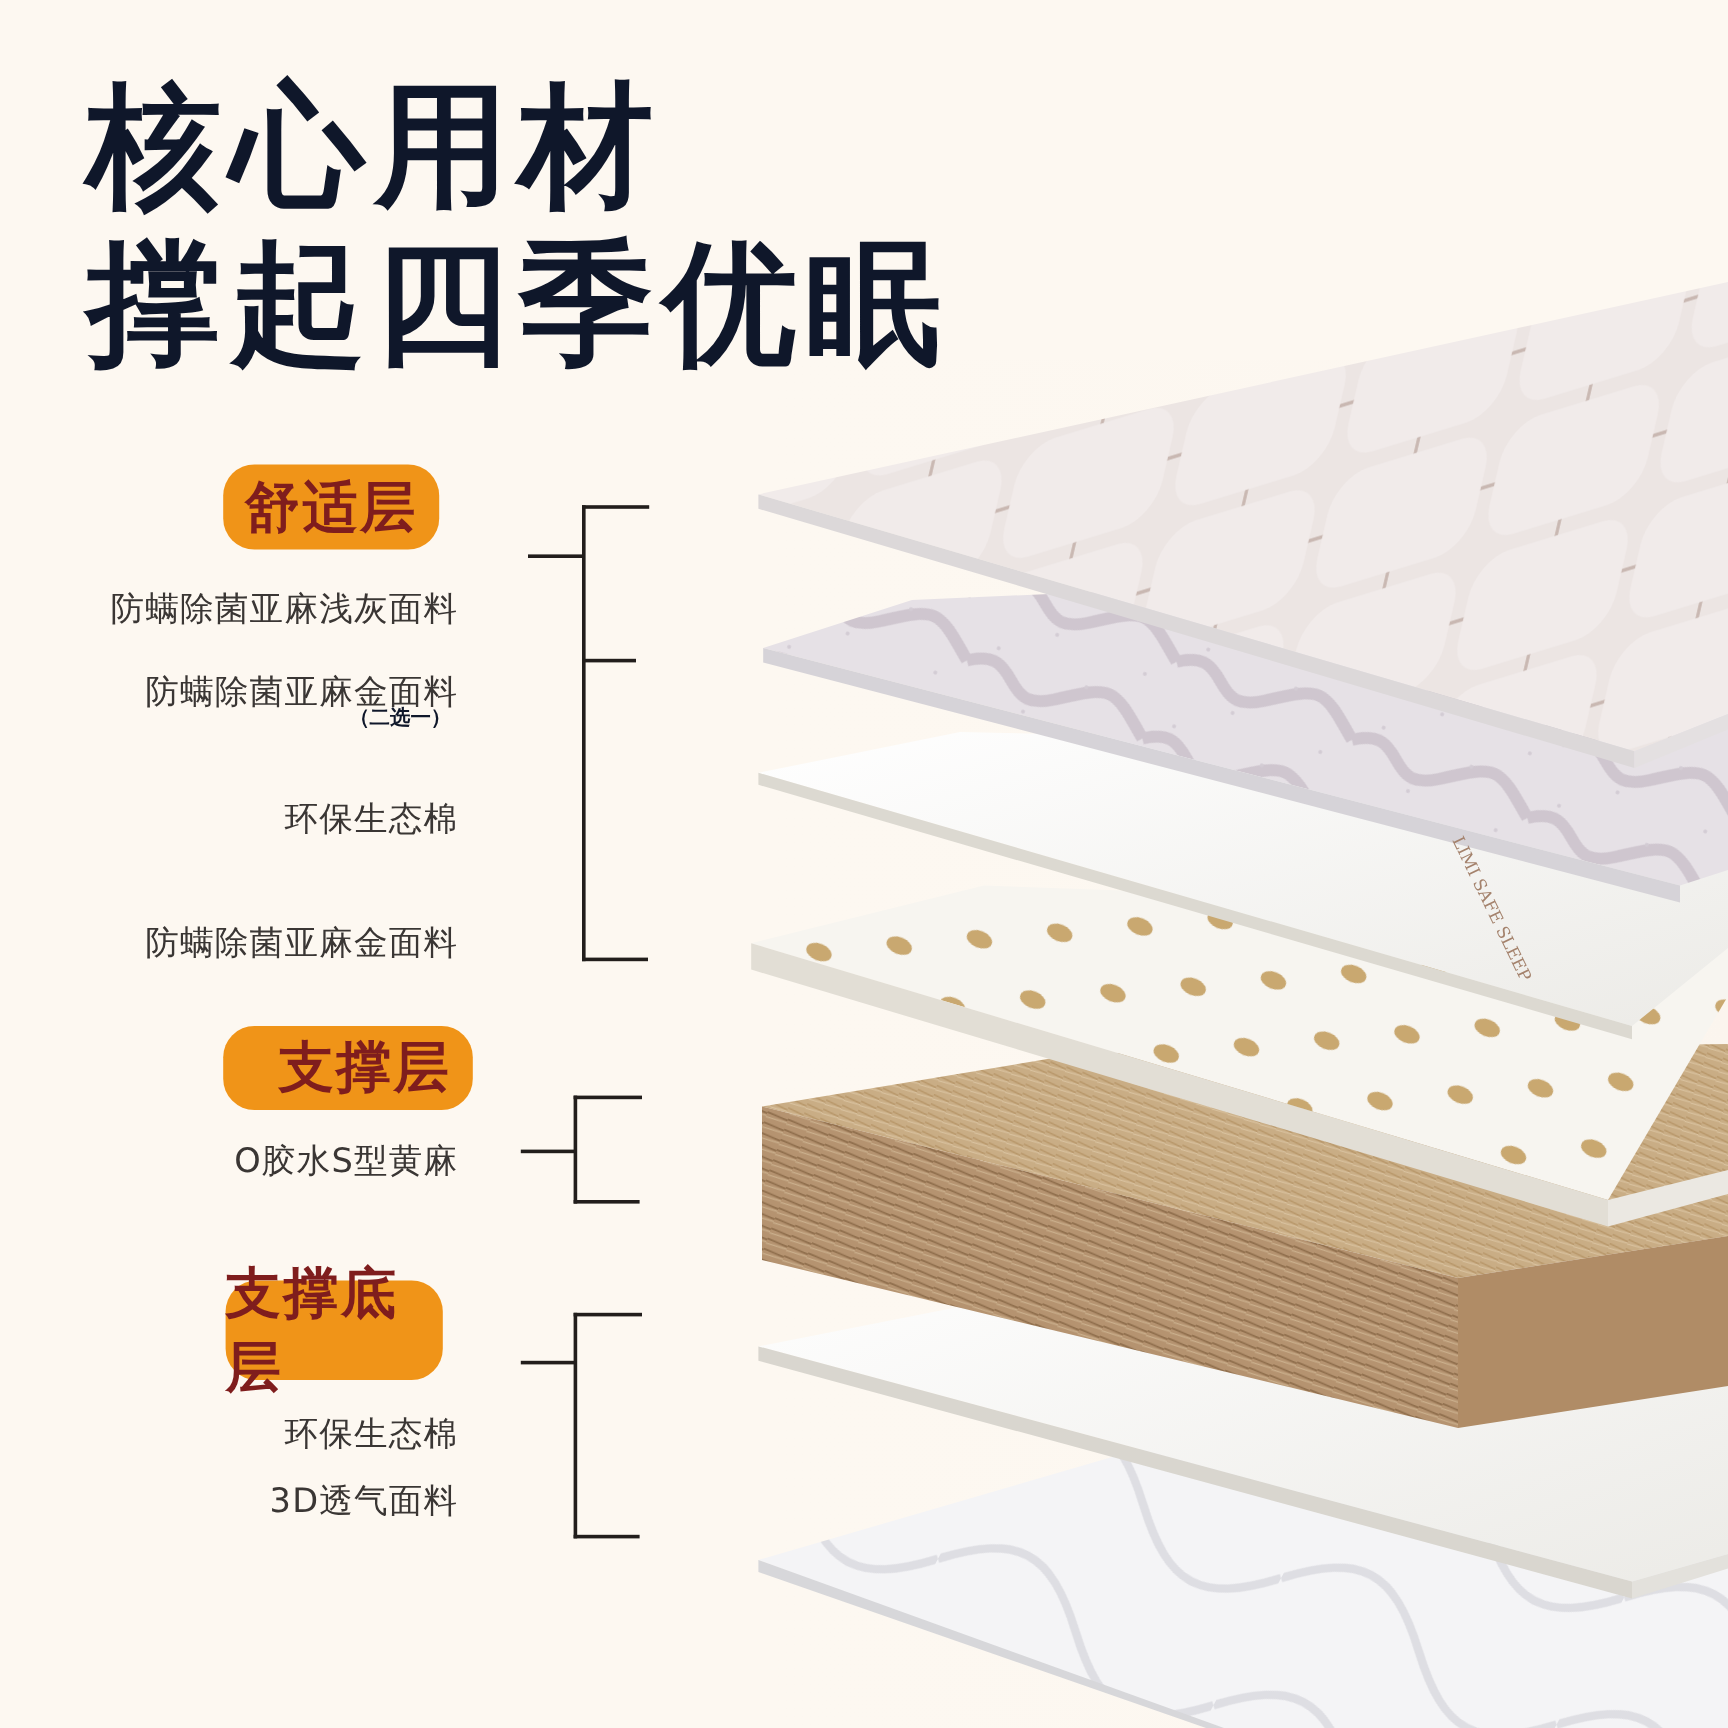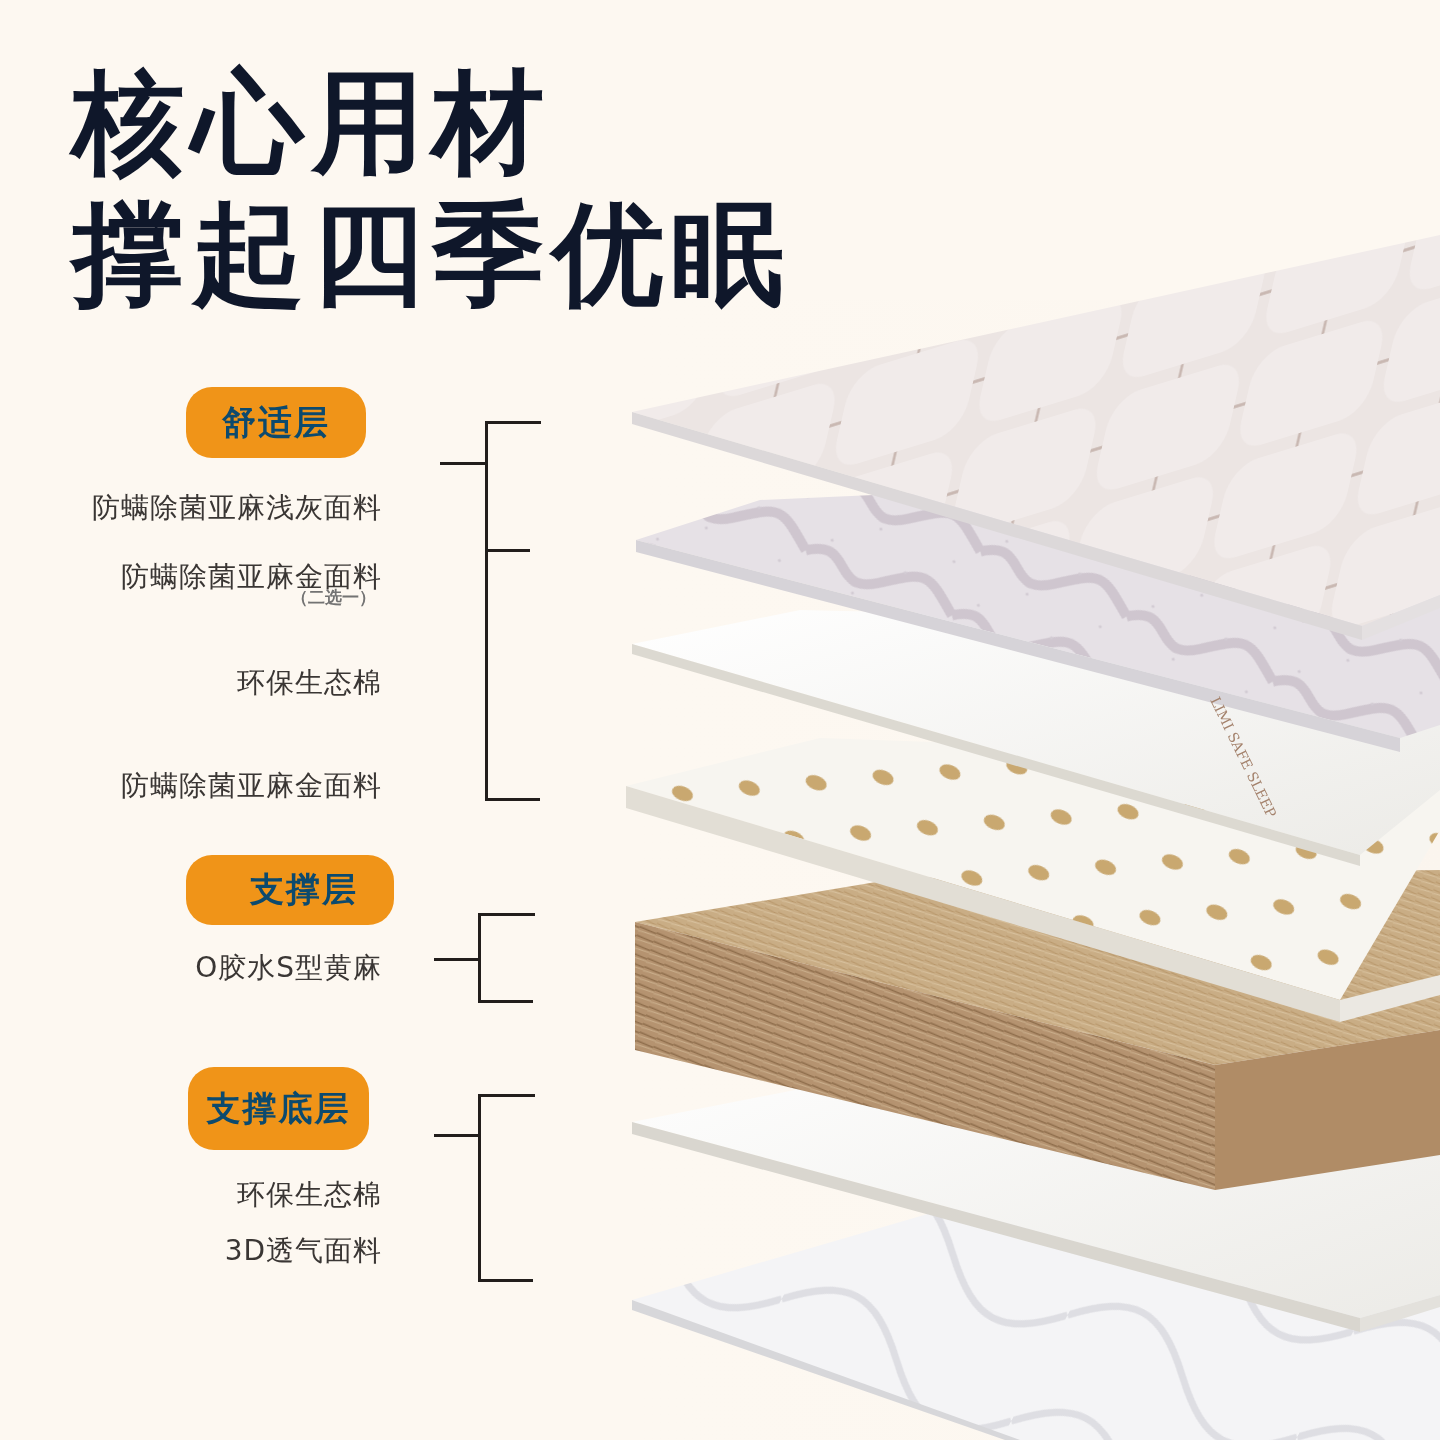--- a/index.html
+++ b/index.html
@@ -7,7 +7,7 @@
   .title{position:absolute;left:72px;font-weight:bold;color:#0f172a;font-size:112px;letter-spacing:8px;line-height:1;font-family:"DejaVu Sans",sans-serif;}
   .title.l1{top:66px;}
   .title.l2{top:198px;}
-  .badge{position:absolute;background:#f09418;color:#0c4a6e;border-radius:26px;font-size:34px;font-weight:bold;display:flex;align-items:center;justify-content:center;letter-spacing:2px;}
+  .badge{position:absolute;background:#f09418;color:#7f1d1d;border-radius:26px;font-size:46px;font-weight:bold;display:flex;align-items:center;justify-content:center;letter-spacing:2px;}
   .item{position:absolute;right:1058px;color:#3a3634;font-size:28px;white-space:nowrap;text-align:right;letter-spacing:1px;}
   .note{position:absolute;right:1064px;color:#737373;font-size:17px;font-weight:bold;white-space:nowrap;text-align:center;}
   .ln{position:absolute;background:#221e1c;}

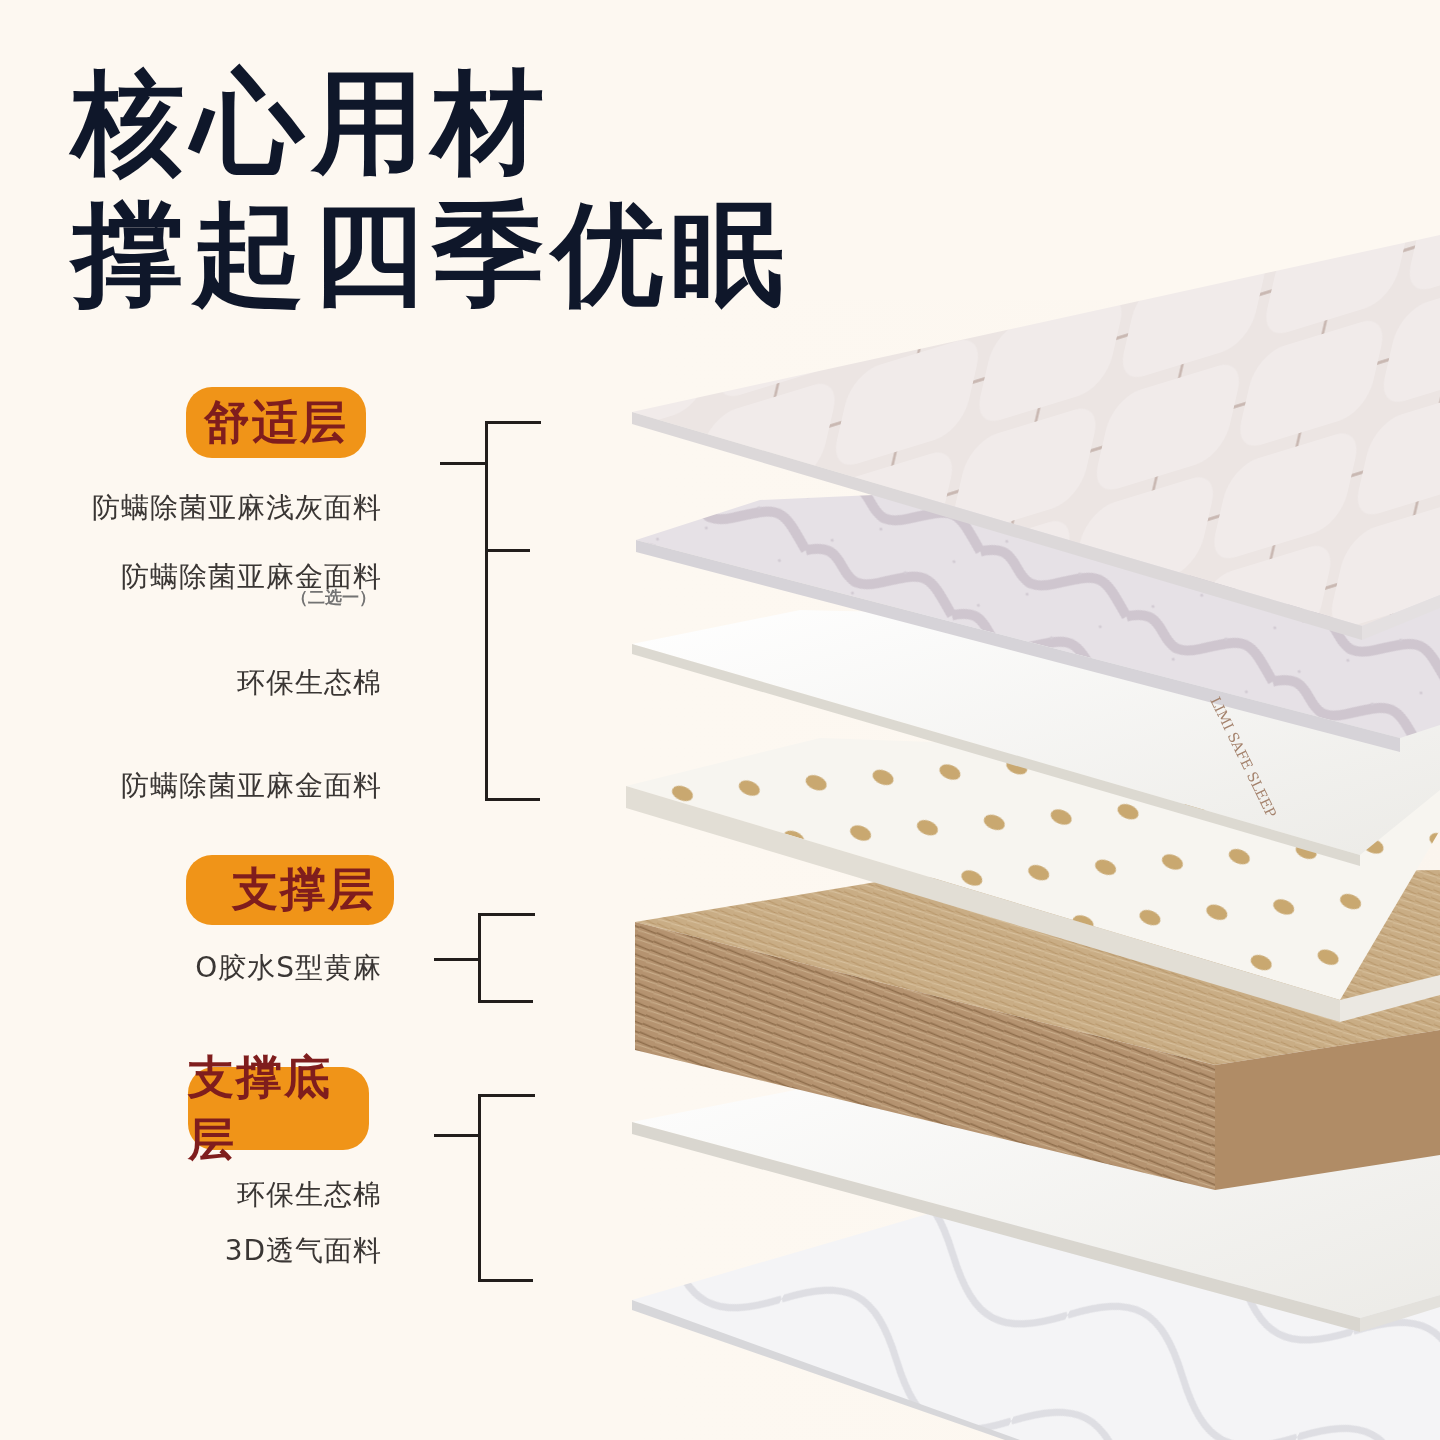--- a/index.html
+++ b/index.html
@@ -9,7 +9,7 @@
   .title.l2{top:198px;}
   .badge{position:absolute;background:#f09418;color:#7f1d1d;border-radius:26px;font-size:46px;font-weight:bold;display:flex;align-items:center;justify-content:center;letter-spacing:2px;}
   .item{position:absolute;right:1058px;color:#3a3634;font-size:28px;white-space:nowrap;text-align:right;letter-spacing:1px;}
-  .note{position:absolute;right:1064px;color:#737373;font-size:17px;font-weight:bold;white-space:nowrap;text-align:center;}
+  .note{position:absolute;right:1064px;color:#0f172a;font-size:17px;font-weight:bold;white-space:nowrap;text-align:center;}
   .ln{position:absolute;background:#221e1c;}
   svg.layers{position:absolute;left:0;top:0;}
 </style>

